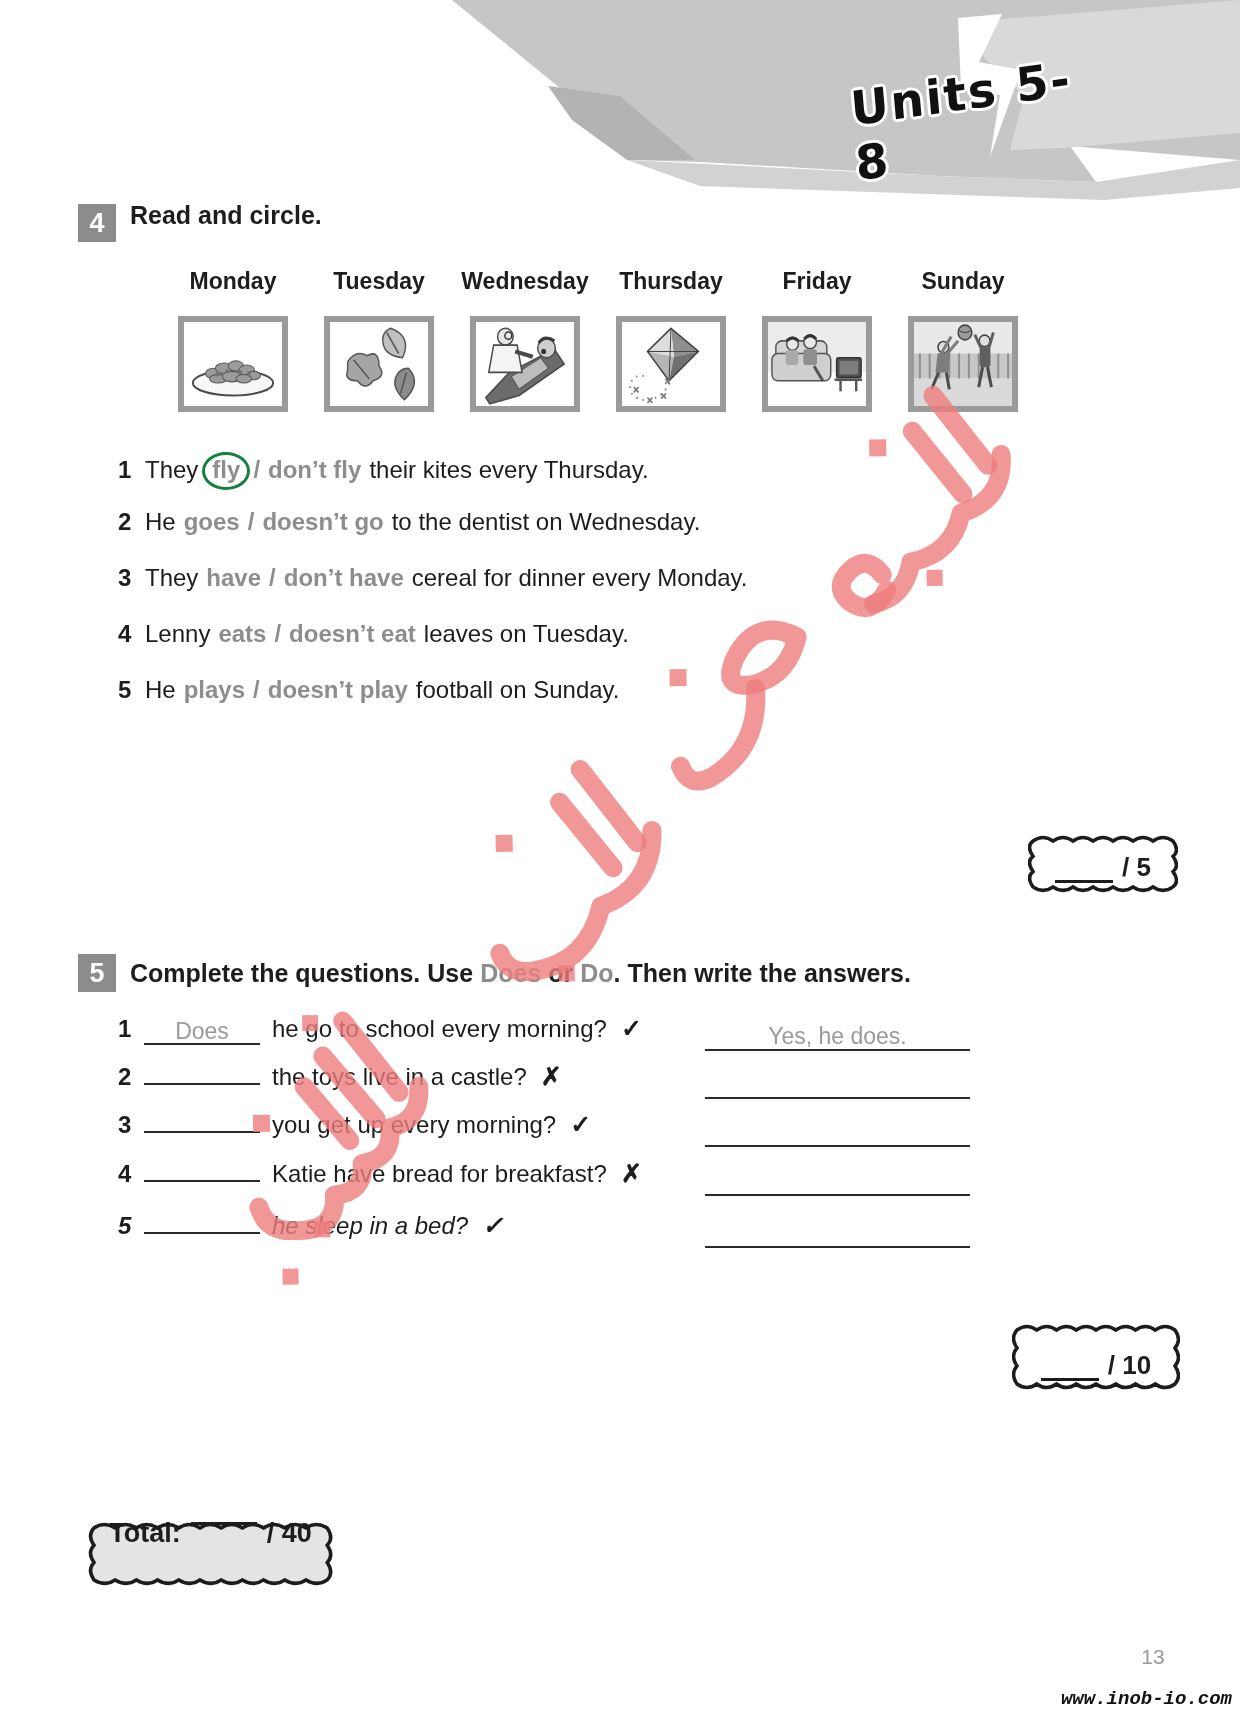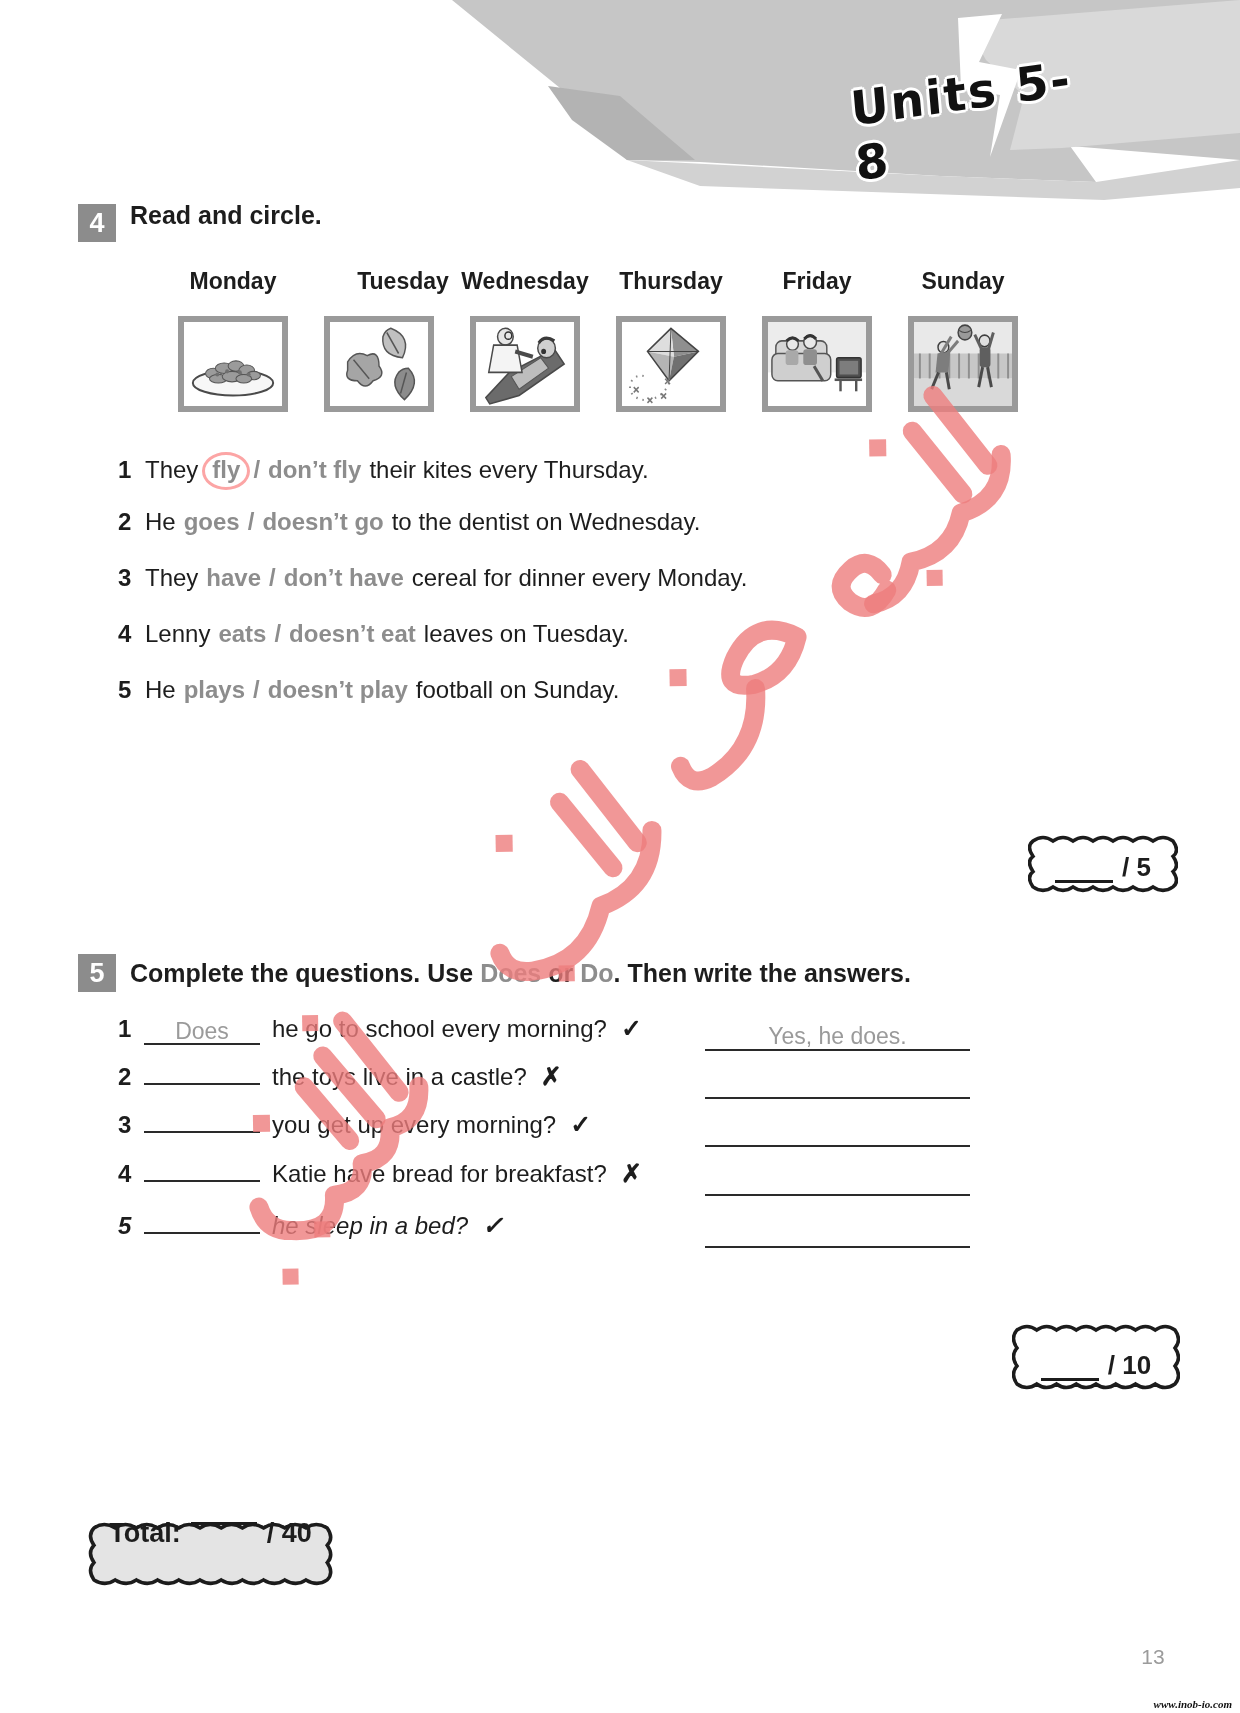--- a/index.html
+++ b/index.html
@@ -85,7 +85,7 @@
 
   <div class="abs" style="left:0;top:268px;width:984px;height:30px;">
     <span class="day-label" style="left:233px;">Monday</span>
-    <span class="day-label" style="left:379px;margin-left:24px;">Tuesday</span>
+    <span class="day-label" style="left:379px;">Tuesday</span>
     <span class="day-label" style="left:525px;">Wednesday</span>
     <span class="day-label" style="left:671px;">Thursday</span>
     <span class="day-label" style="left:817px;">Friday</span>

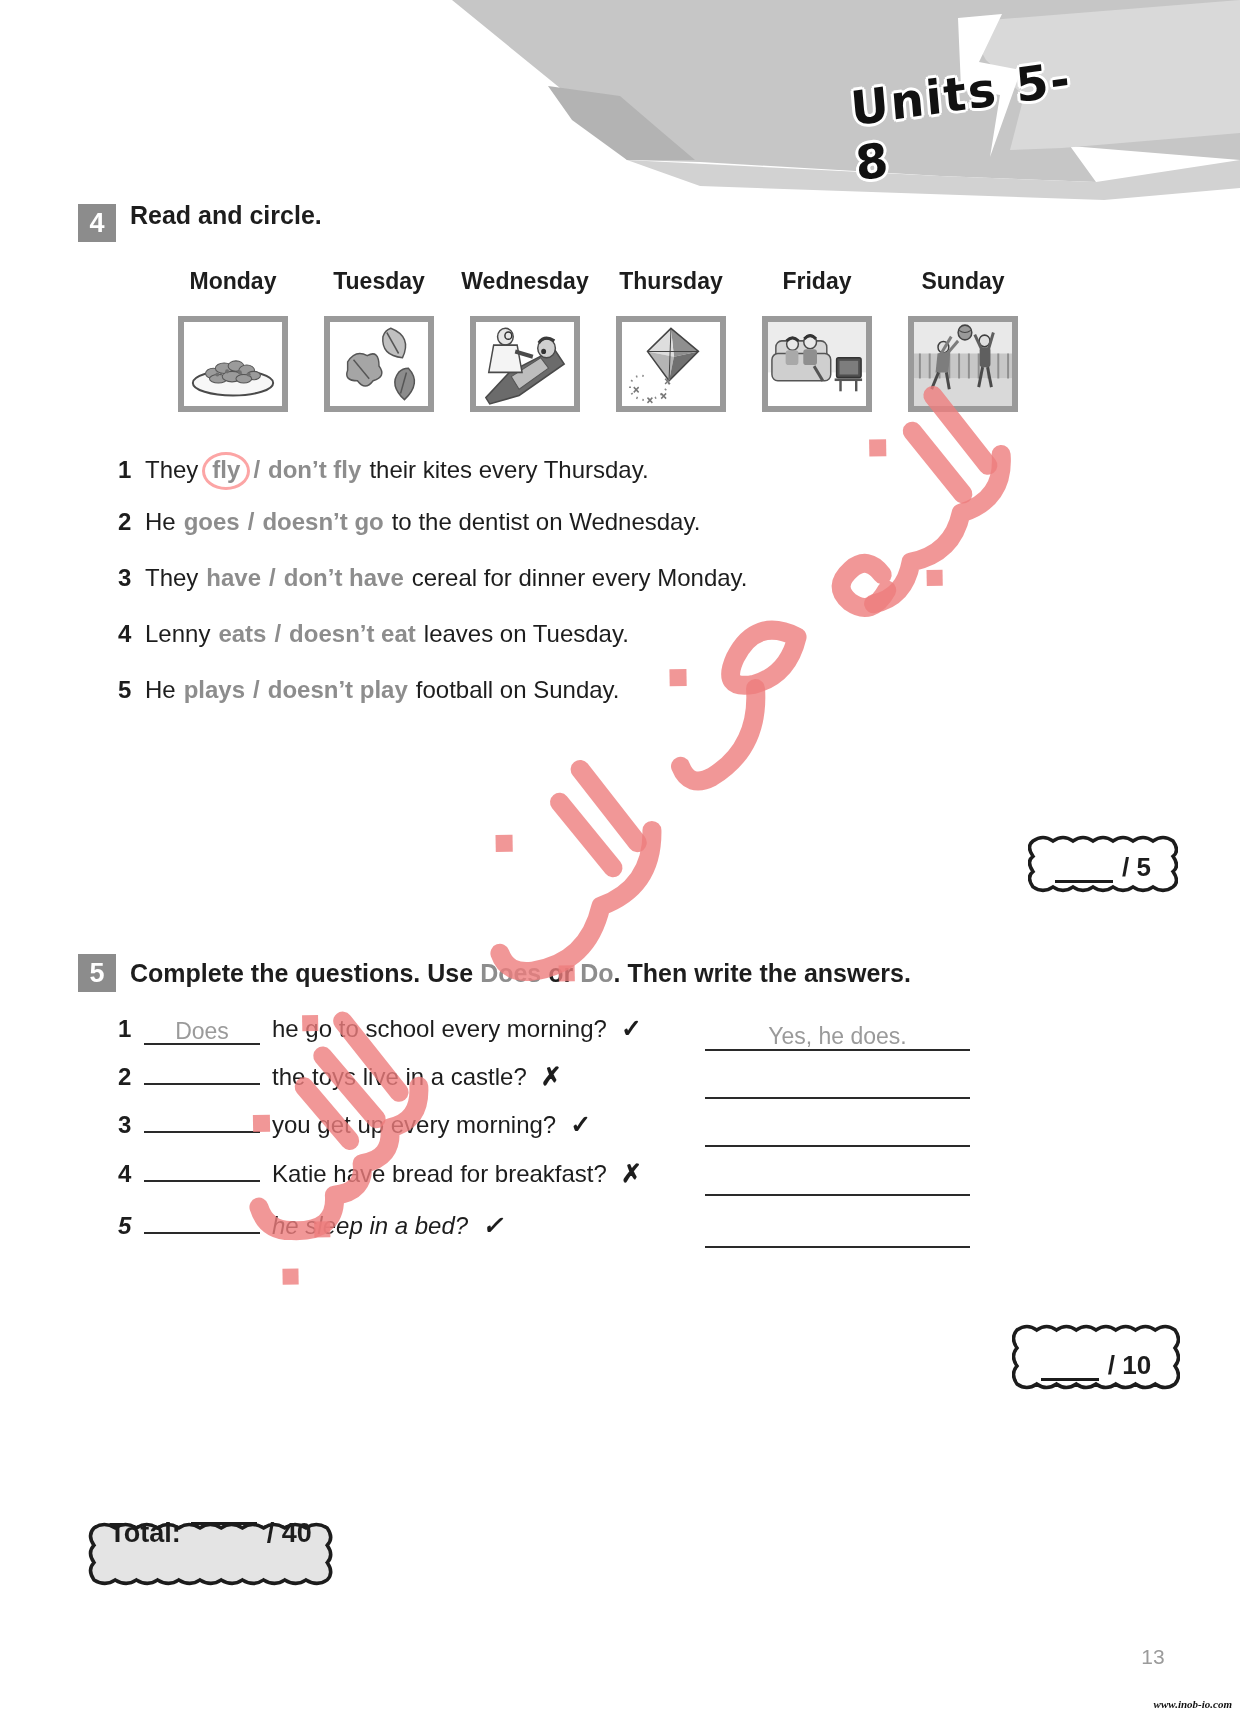--- a/index.html
+++ b/index.html
@@ -34,7 +34,7 @@
   .s-num{font-weight:bold;display:inline-block;width:27px;}
   .s-body span{margin-right:8px;}
   .opt{color:#8d8d8d;font-weight:bold;}
-  .circled{border:3px solid #fca5a5;border-radius:50%;padding:1px 7px 3px 7px;
+  .circled{border:3px solid #15803d;border-radius:50%;padding:1px 7px 3px 7px;
     margin-left:-4px;margin-right:3px !important;display:inline-block;}
 
   

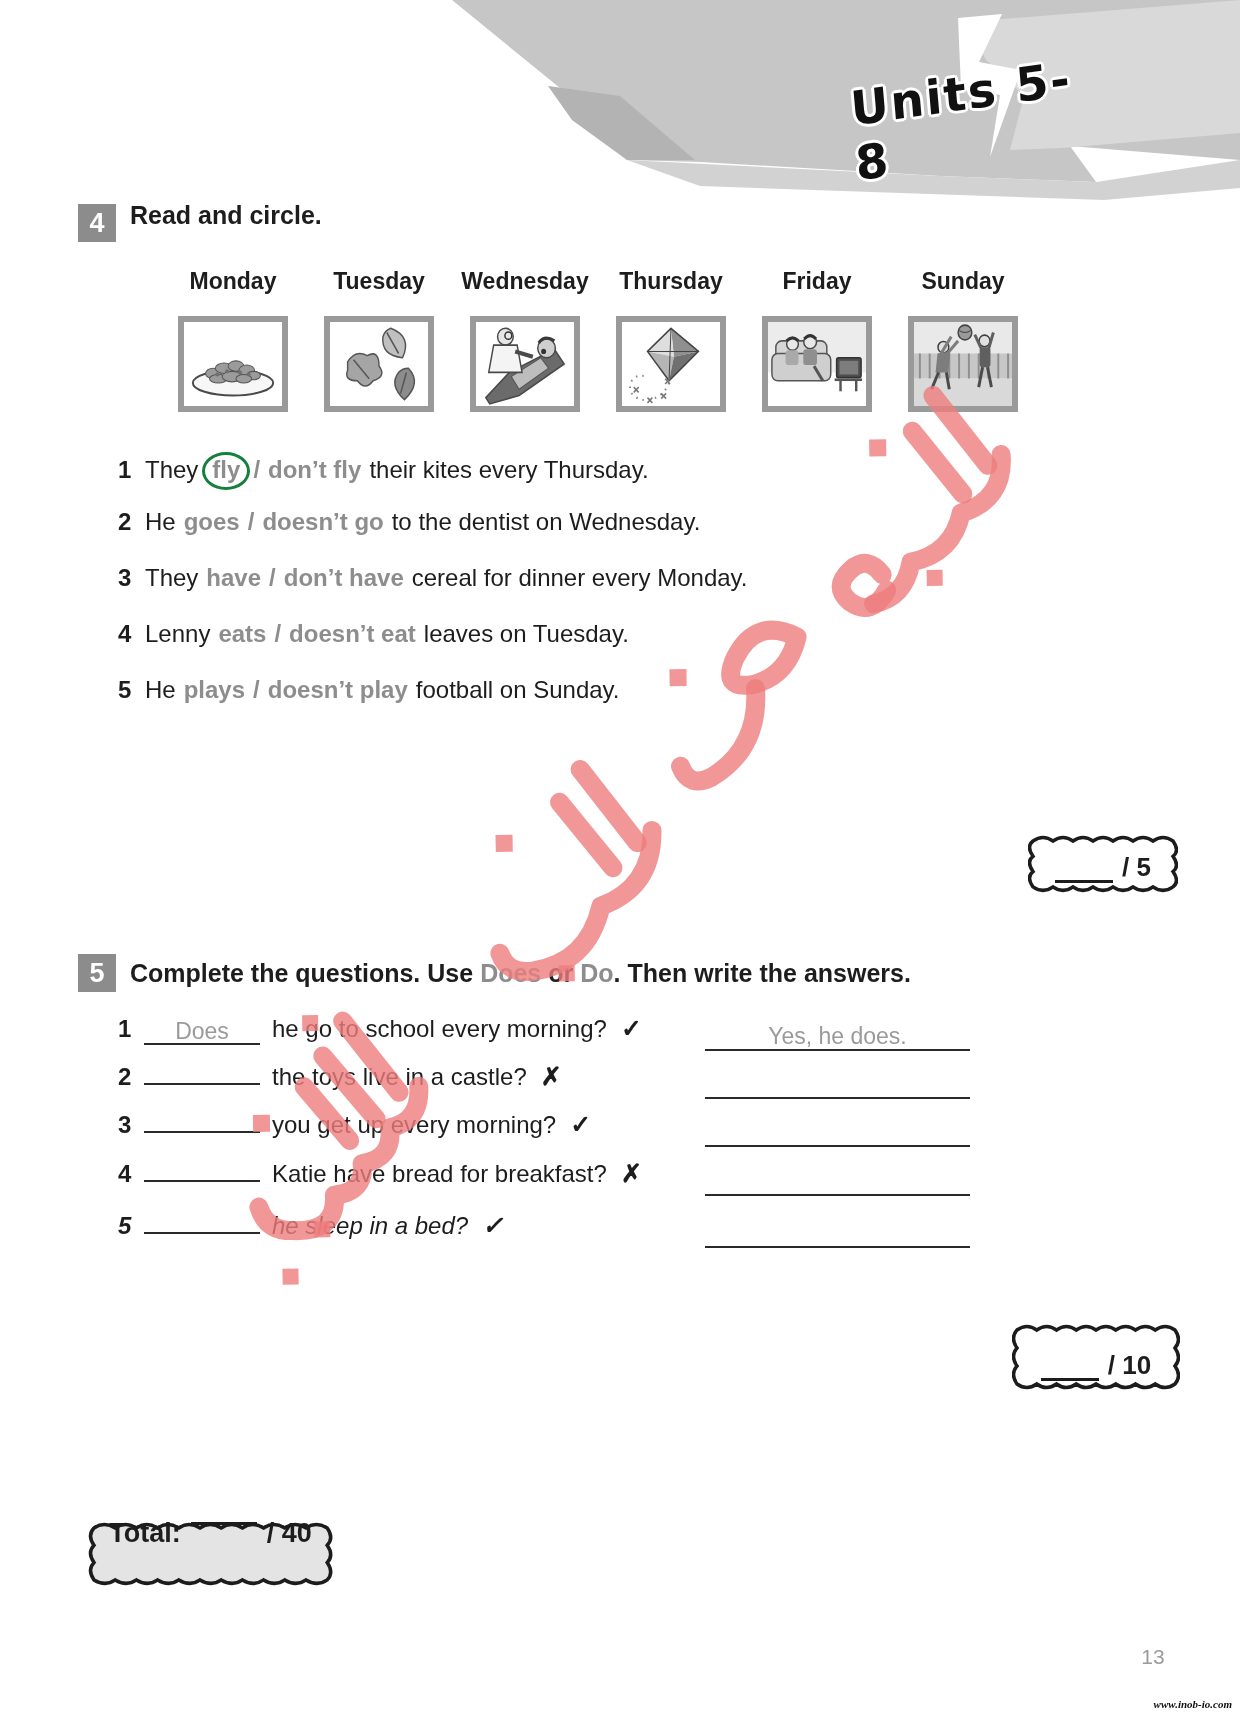--- a/index.html
+++ b/index.html
@@ -64,7 +64,7 @@
   .page-number{position:absolute;left:1128px;top:1645px;width:50px;text-align:center;
     color:#9b9b9b;font-weight:normal;font-size:21px;}
   .website{position:absolute;right:8px;bottom:3px;font-weight:bold;font-style:italic;
-    font-size:11px;color:#111;font-family:Liberation Serif, serif;}
+    font-size:19px;color:#111;font-family:Liberation Mono, monospace;}
 </style>
 </head>
 <body>

